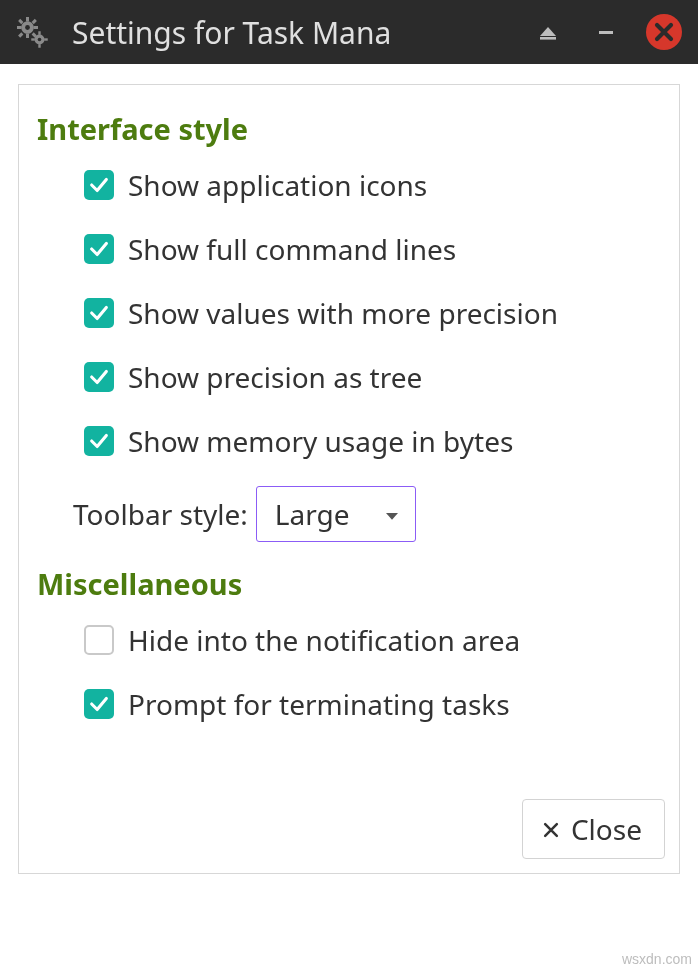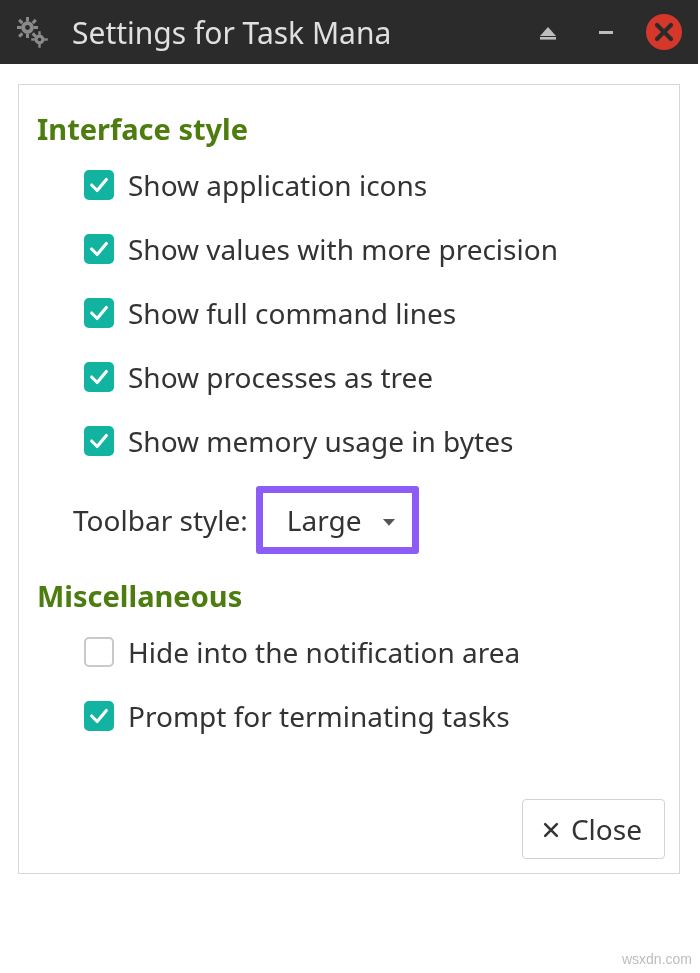--- a/index.html
+++ b/index.html
@@ -213,16 +213,16 @@
               <path d="M4 12 L10 18 L20 6" stroke="#fff" stroke-width="3.4" fill="none" stroke-linecap="round" stroke-linejoin="round"></path>
             </svg>
         </div>
+        <span class="opt-label">Show full command lines</span>
+      </div>
+
+      <div class="option-row">
+        <div class="chk checked">
+          <svg width="22" height="22" viewBox="0 0 24 24">
+              <path d="M4 12 L10 18 L20 6" stroke="#fff" stroke-width="3.4" fill="none" stroke-linecap="round" stroke-linejoin="round"></path>
+            </svg>
+        </div>
         <span class="opt-label">Show values with more precision</span>
-      </div>
-
-      <div class="option-row">
-        <div class="chk checked">
-          <svg width="22" height="22" viewBox="0 0 24 24">
-              <path d="M4 12 L10 18 L20 6" stroke="#fff" stroke-width="3.4" fill="none" stroke-linecap="round" stroke-linejoin="round"></path>
-            </svg>
-        </div>
-        <span class="opt-label">Show full command lines</span>
       </div>
 
       <div class="option-row">

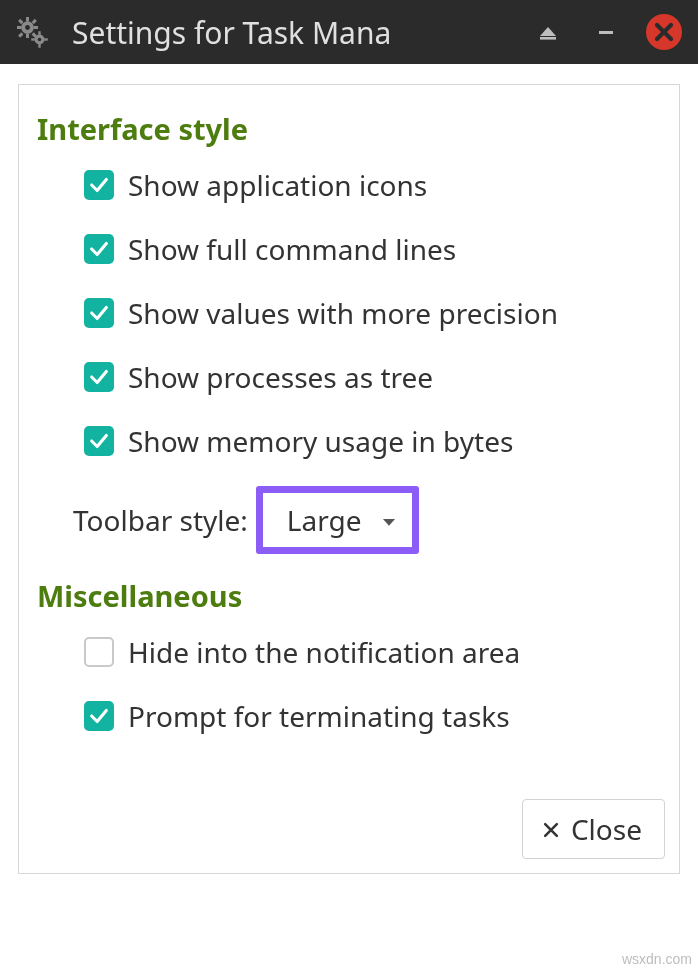--- a/index.html
+++ b/index.html
@@ -231,7 +231,7 @@
               <path d="M4 12 L10 18 L20 6" stroke="#fff" stroke-width="3.4" fill="none" stroke-linecap="round" stroke-linejoin="round"></path>
             </svg>
         </div>
-        <span class="opt-label">Show processes as tree</span>
+        <span class="opt-label">Show precision as tree</span>
       </div>
 
       <div class="option-row">

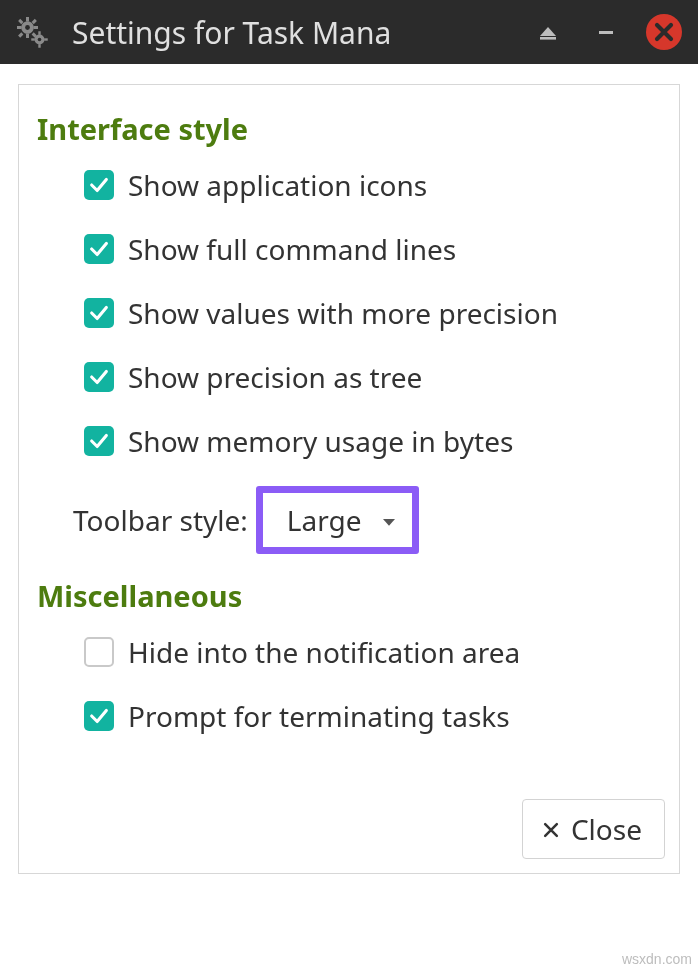--- a/index.html
+++ b/index.html
@@ -101,9 +101,9 @@
     color: #333;
   }
   .dropdown {
-    border: 7px solid #8b5cf6;
+    border: 1px solid #8b5cf6;
     border-radius: 3px;
-    padding: 8px 50px 8px 24px;
+    padding: 8px 50px 8px 18px;
     font-size: 28px;
     color: #333;
     background: #fff;

